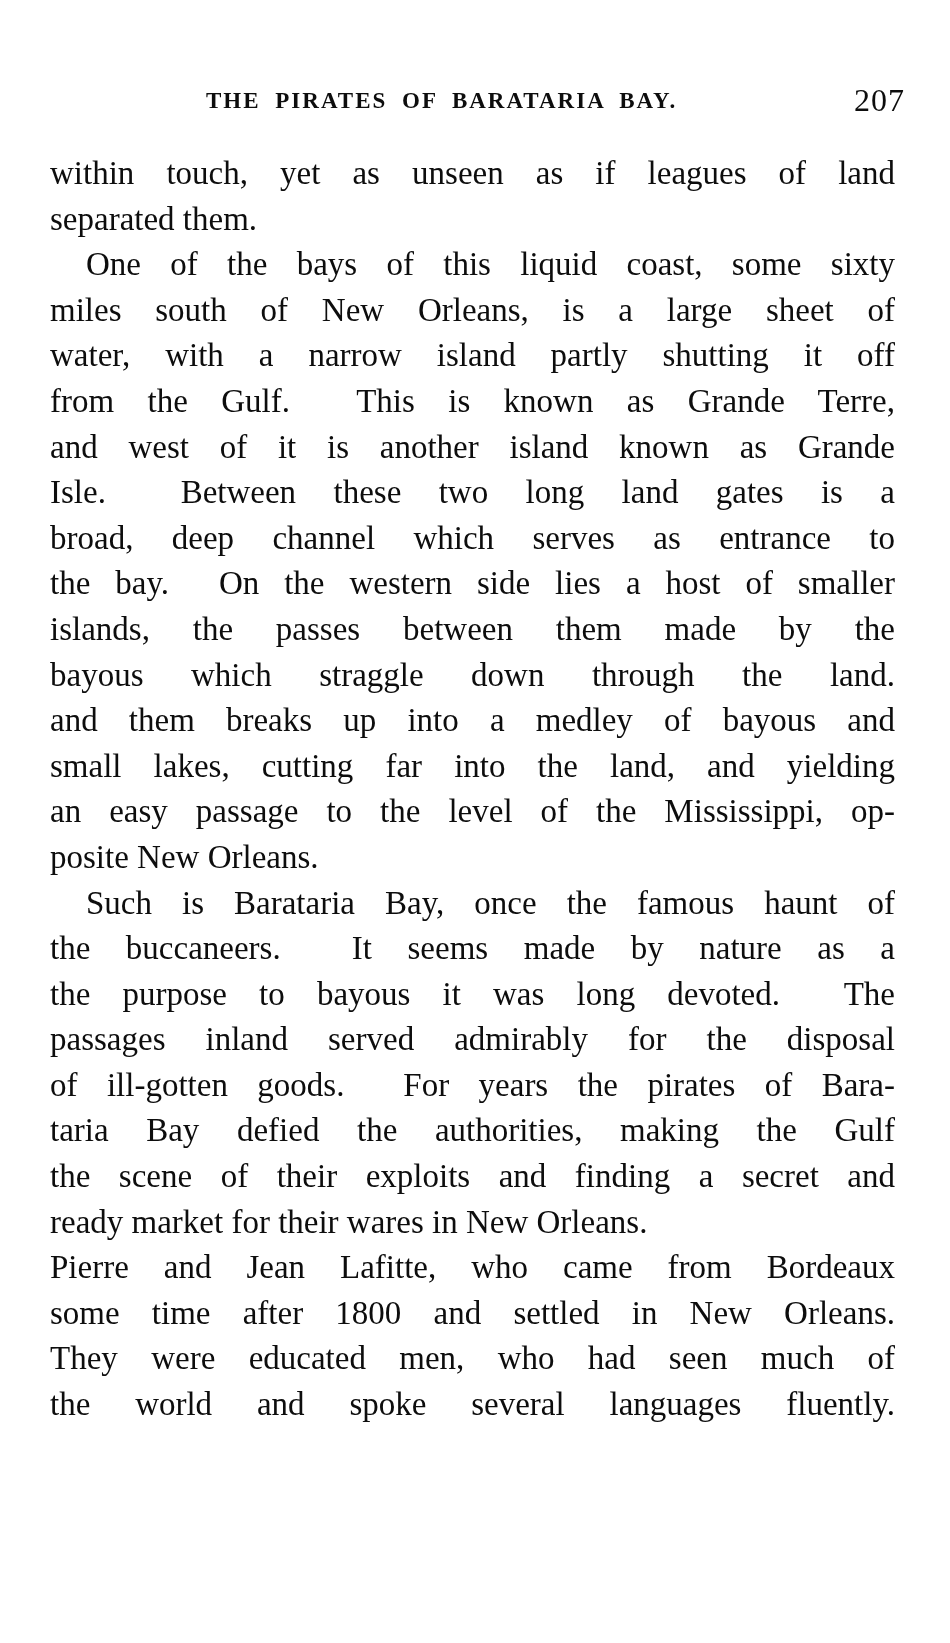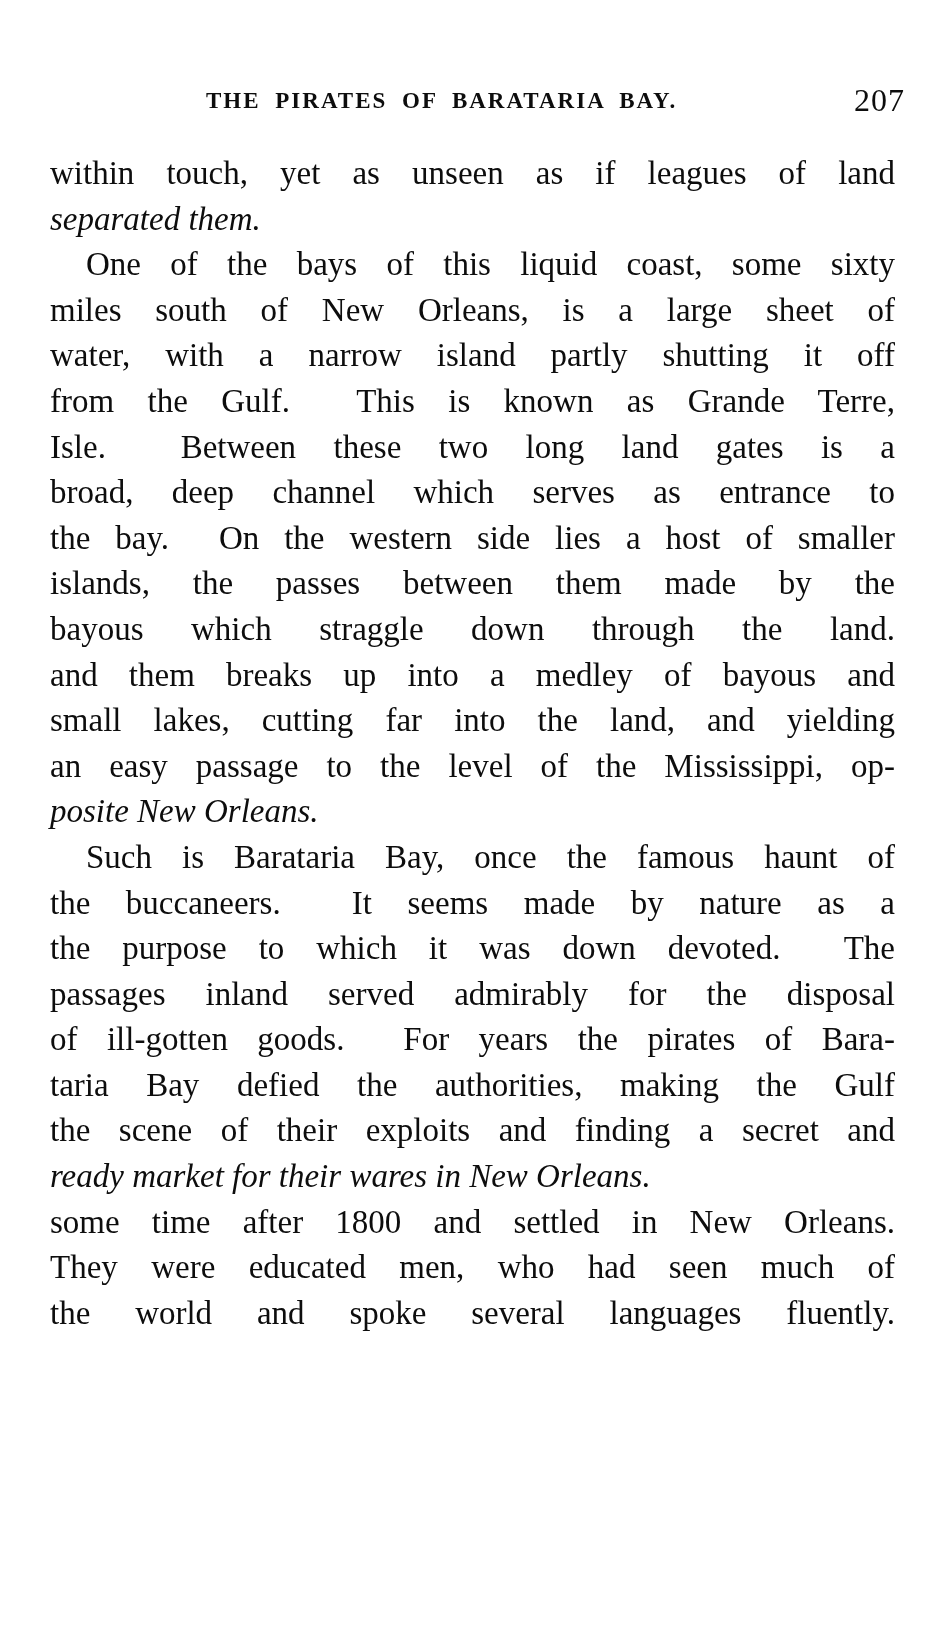--- a/index.html
+++ b/index.html
@@ -58,7 +58,6 @@
   .text-line.left {
     text-align: left;
     text-align-last: left;
-    font-style: italic;
   }
   .text-line.indent {
     text-indent: 36px;

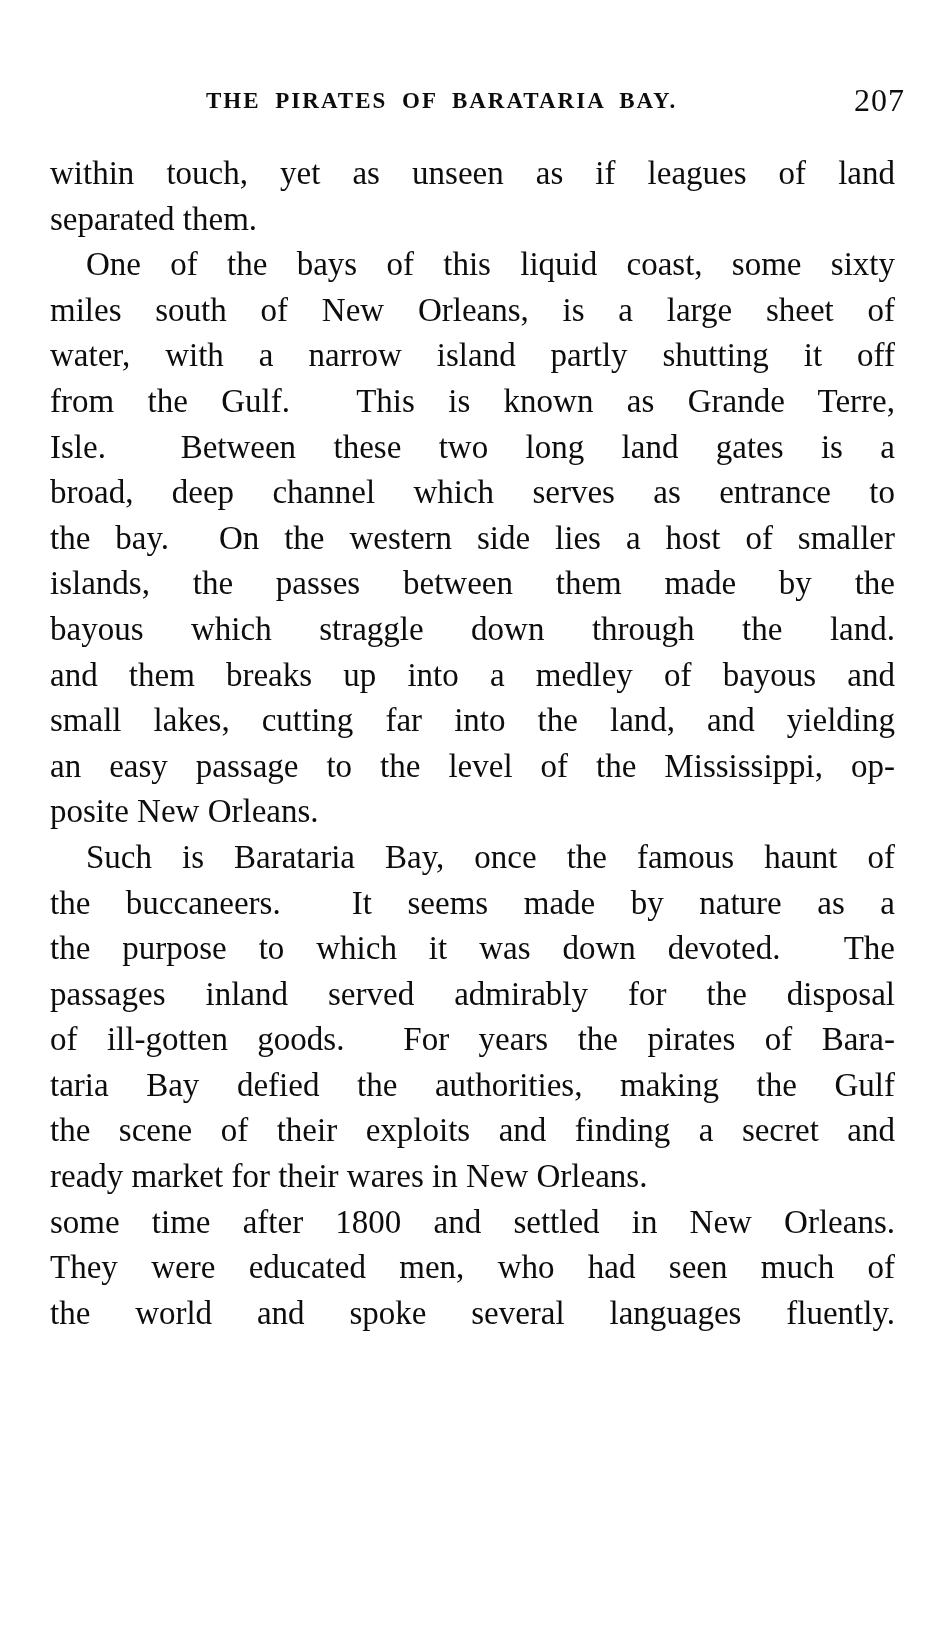--- a/index.html
+++ b/index.html
@@ -79,6 +79,7 @@
       <div class="text-line">miles south of New Orleans, is a large sheet of</div>
       <div class="text-line">water, with a narrow island partly shutting it off</div>
       <div class="text-line">from the Gulf.  This is known as Grande Terre,</div>
+      <div class="text-line">and west of it is another island known as Grande</div>
       <div class="text-line">Isle.  Between these two long land gates is a</div>
       <div class="text-line">broad, deep channel which serves as entrance to</div>
       <div class="text-line">the bay.  On the western side lies a host of smaller</div>

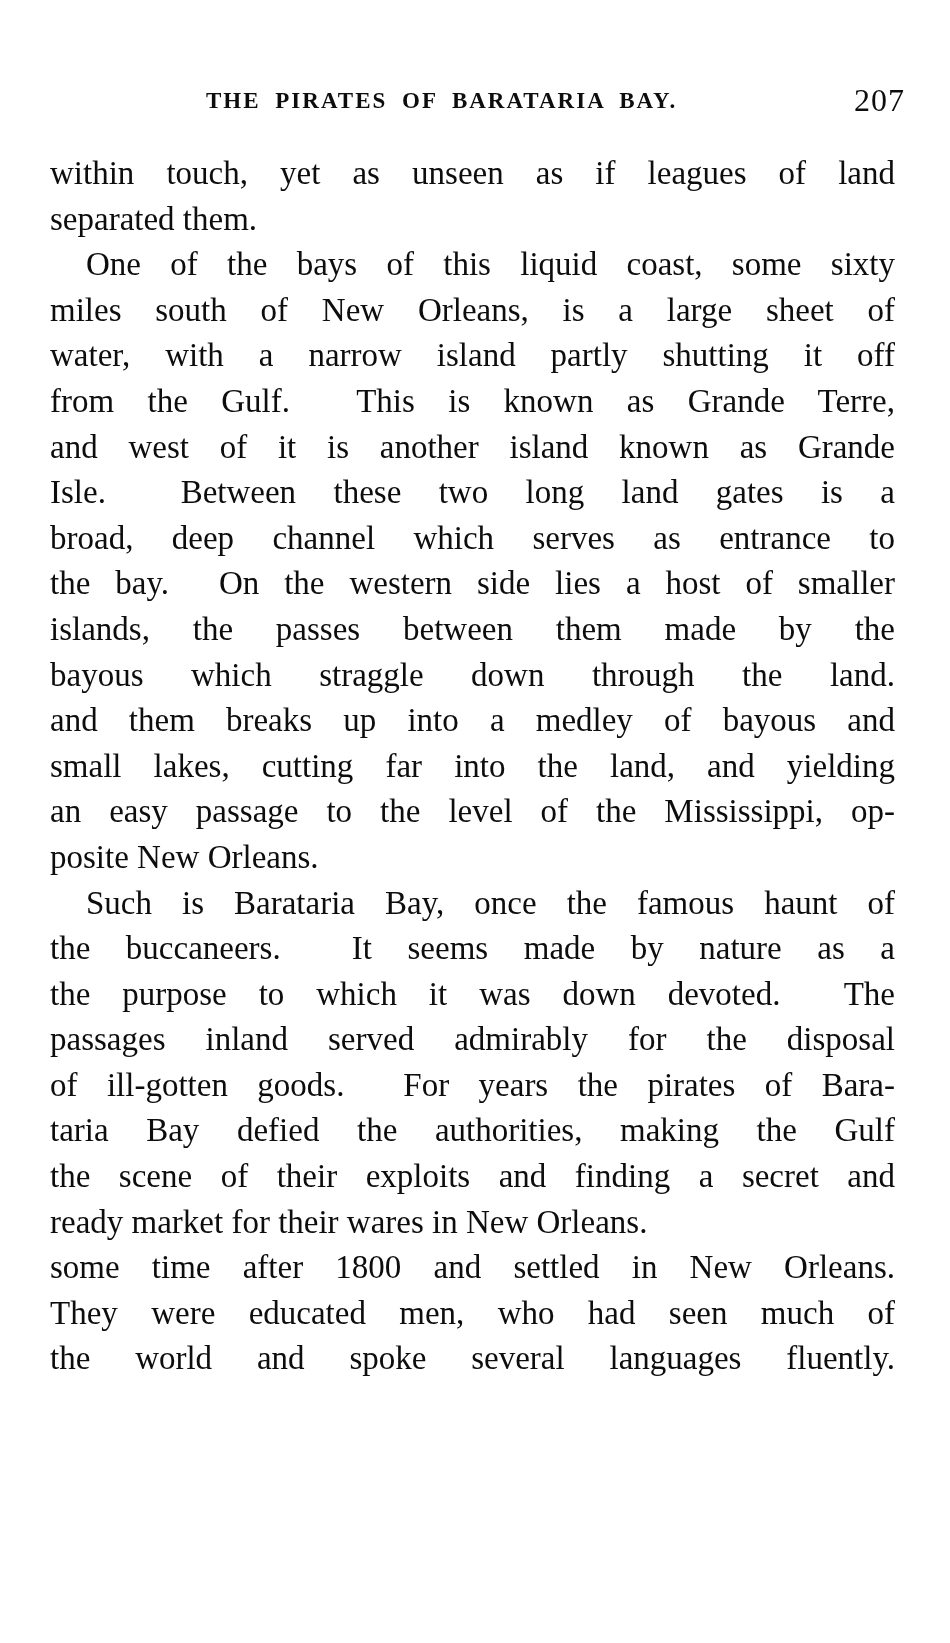--- a/index.html
+++ b/index.html
@@ -91,7 +91,7 @@
       <div class="text-line left">posite New Orleans.</div>
       <div class="text-line indent">Such is Barataria Bay, once the famous haunt of</div>
       <div class="text-line">the buccaneers.  It seems made by nature as a</div>
-      <div class="text-line">the purpose to which it was down devoted.  The</div>
+      <div class="text-line">the purpose to bayous it was long devoted.  The</div>
       <div class="text-line">passages inland served admirably for the disposal</div>
       <div class="text-line">of ill-gotten goods.  For years the pirates of Bara-</div>
       <div class="text-line">taria Bay defied the authorities, making the Gulf</div>

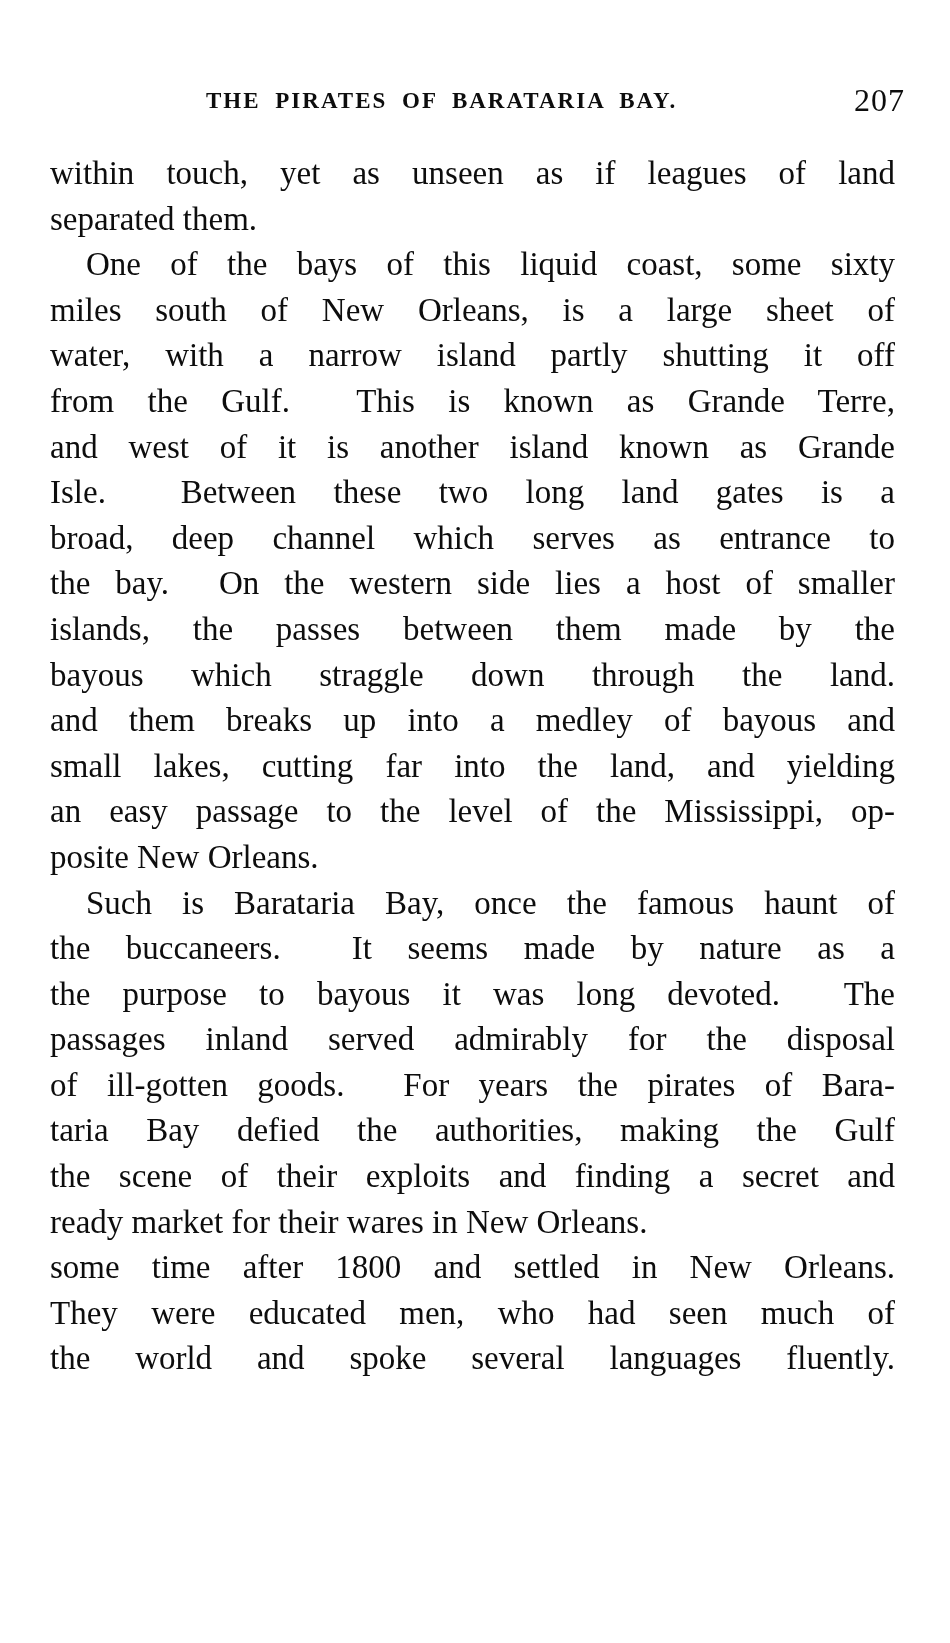--- a/index.html
+++ b/index.html
@@ -97,6 +97,7 @@
       <div class="text-line">taria Bay defied the authorities, making the Gulf</div>
       <div class="text-line">the scene of their exploits and finding a secret and</div>
       <div class="text-line left">ready market for their wares in New Orleans.</div>
+      <div class="text-line">Pierre and Jean Lafitte, who came from Bordeaux</div>
       <div class="text-line">some time after 1800 and settled in New Orleans.</div>
       <div class="text-line">They were educated men, who had seen much of</div>
       <div class="text-line">the world and spoke several languages fluently.</div>

